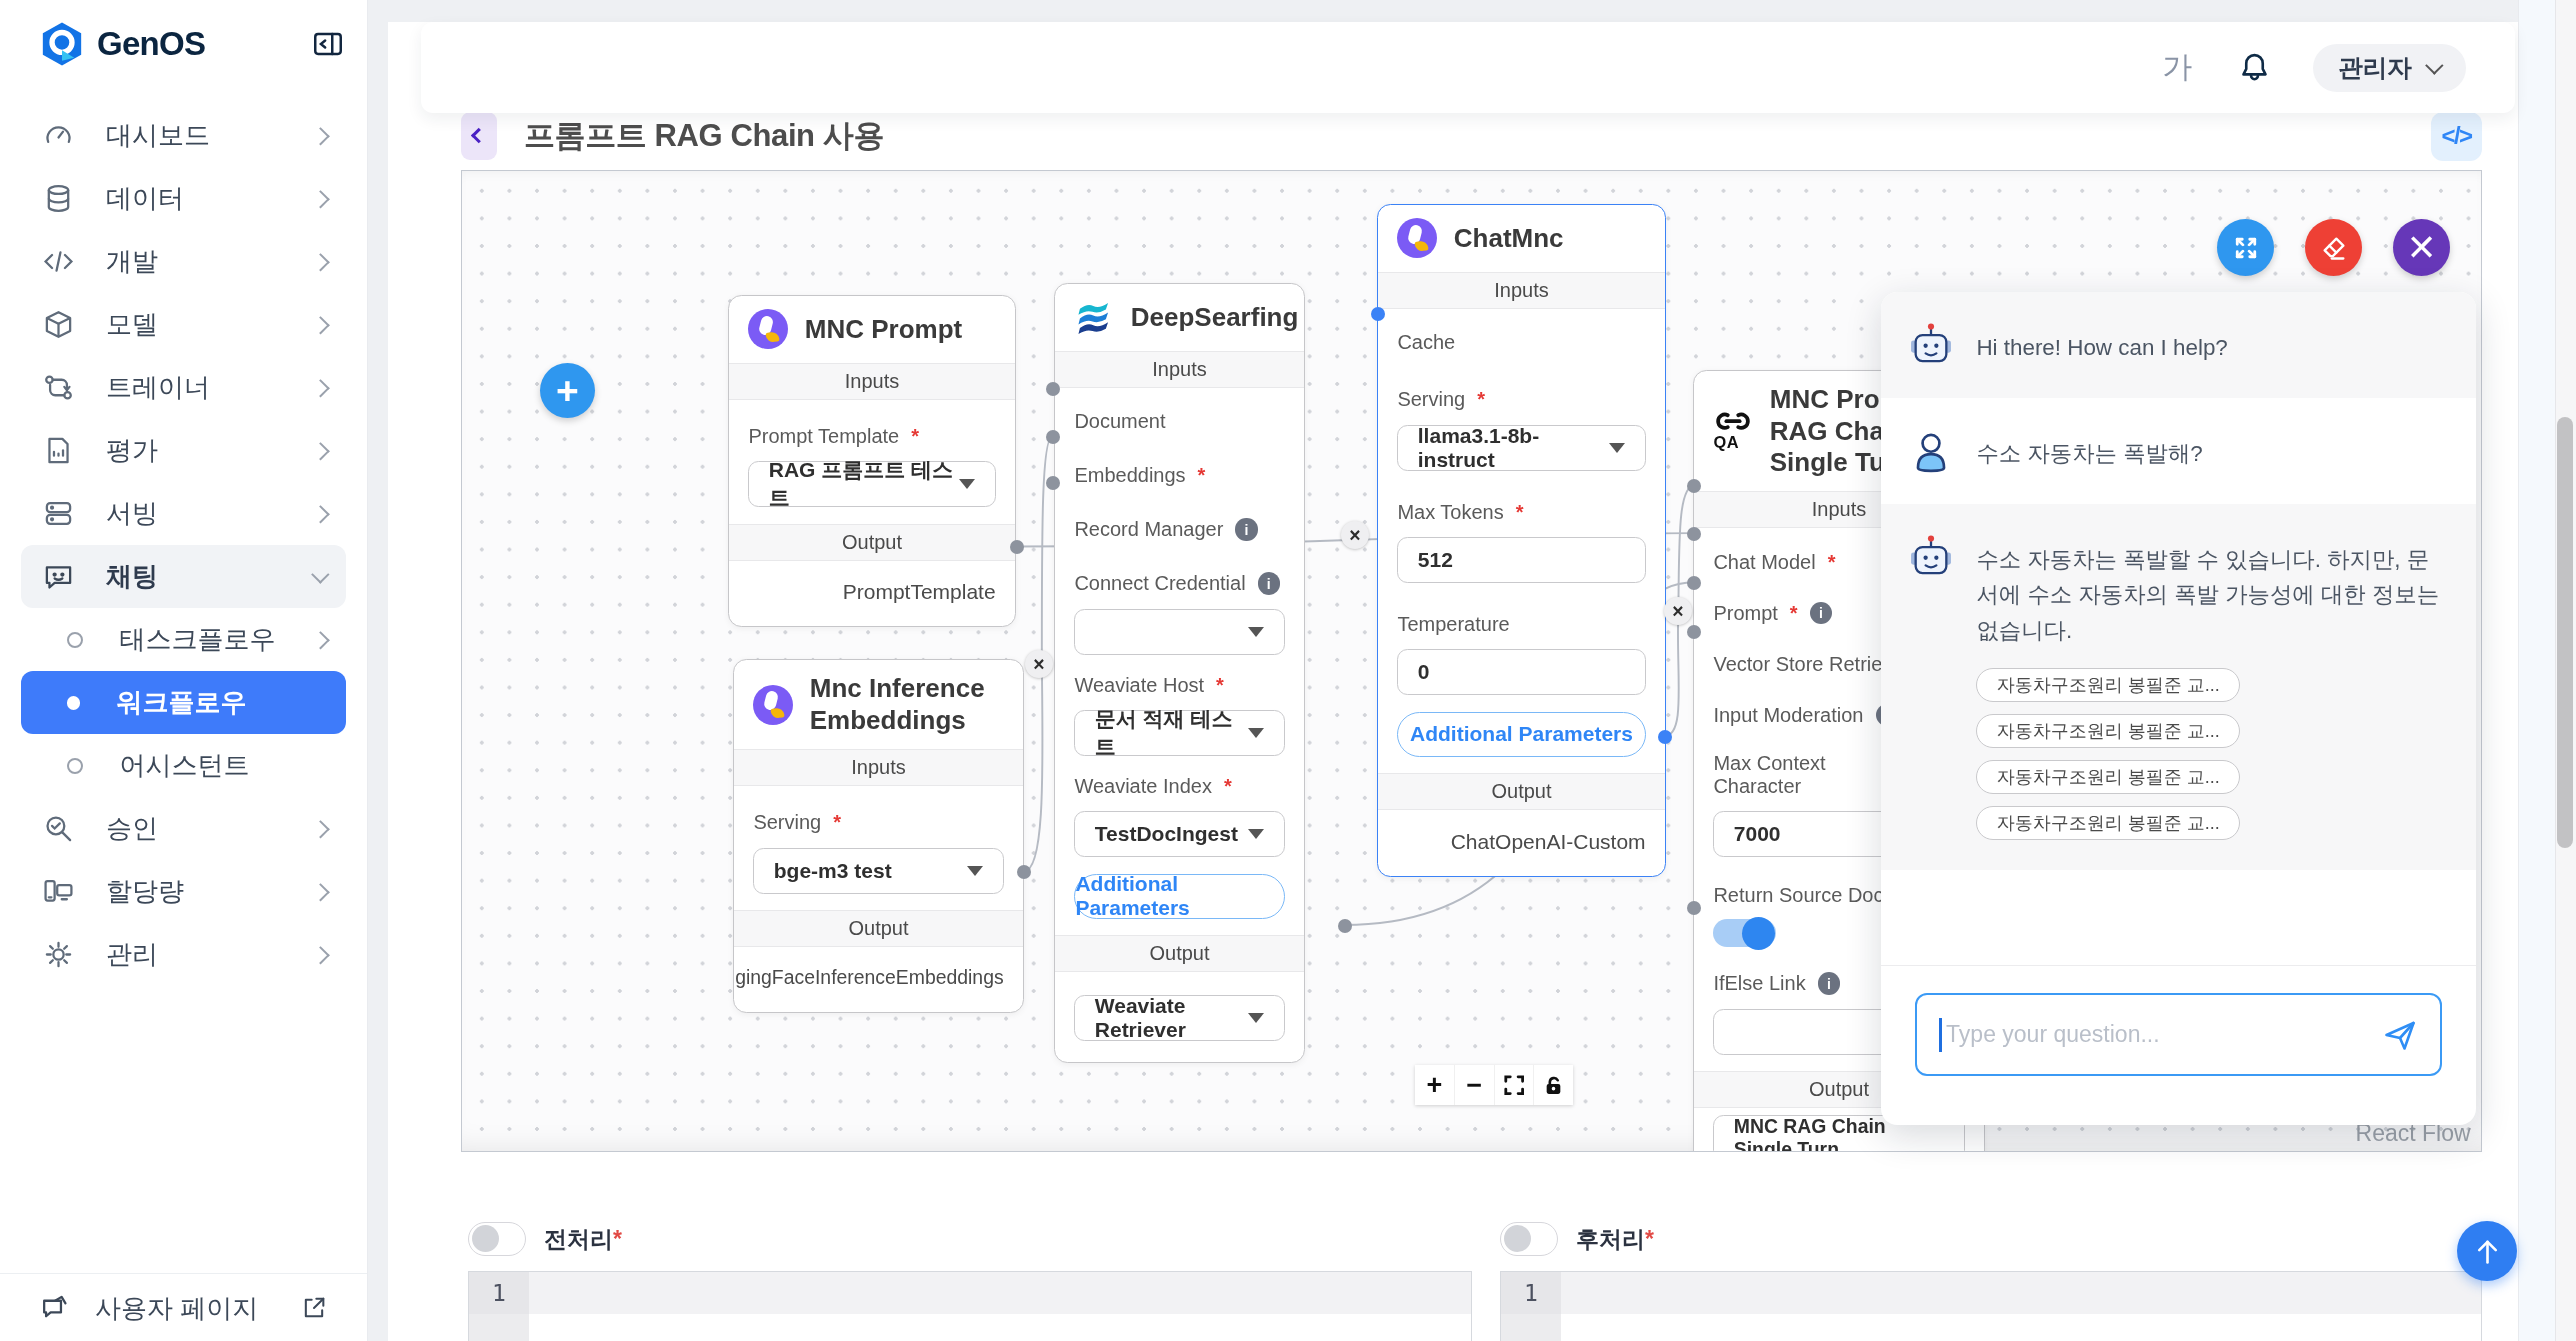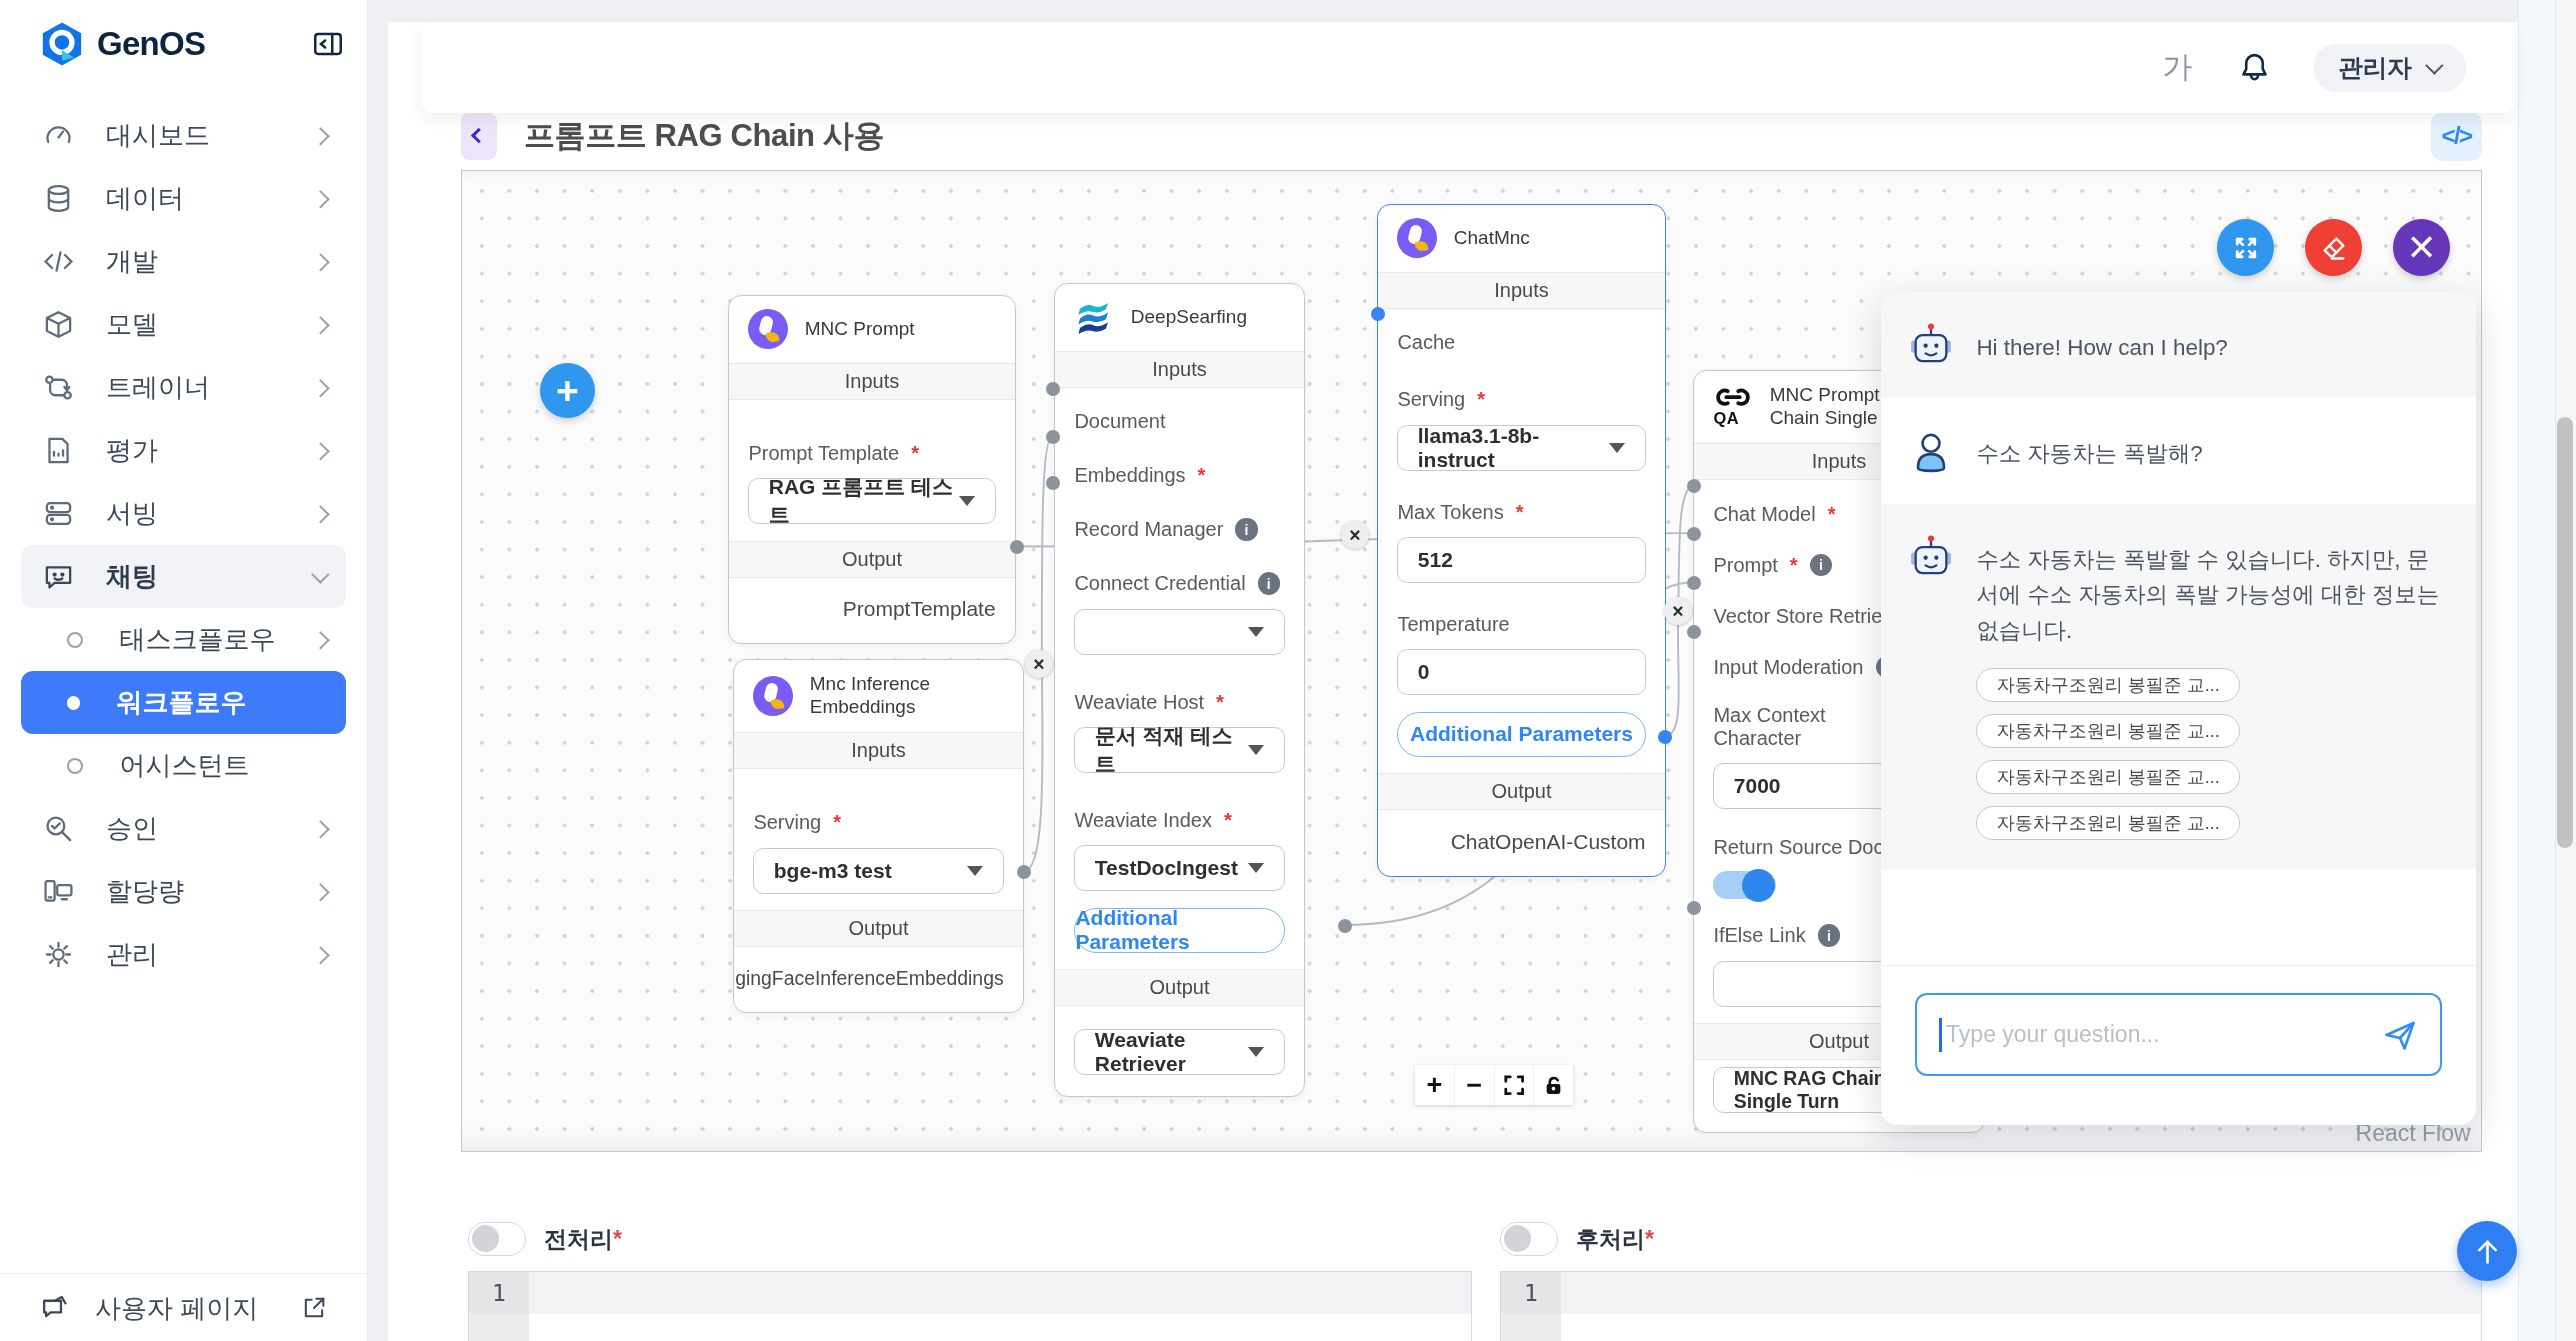--- a/index.html
+++ b/index.html
@@ -70,7 +70,7 @@
   .node { position:absolute; background:#fff; border:1.2px solid #c6c6c9; border-radius:13.4px; z-index:2; box-shadow:0 1.5px 6px rgba(0,0,0,.05); overflow:hidden; }
   .node.sel { border:1.9px solid #3b82f6; }
   .nd-head { display:flex; align-items:center; gap:16.4px; padding:13.4px 19.4px; min-height:58px; }
-  .nd-title { font-size:19px; font-weight:normal; color:#3a3a3a; line-height:1.2; }
+  .nd-title { font-size:26px; font-weight:bold; color:#3a3a3a; line-height:1.2; }
   .nd-bar { height:37px; background:#f7f7f8; border-top:0.7px solid #e8e8ea; border-bottom:0.7px solid #e8e8ea; display:flex; align-items:center; justify-content:center; font-size:20px; color:#4a4a4a; }
   .nd-body { padding:6px 19.4px 16.4px 19.4px; }
   .nd-label { font-size:20px; color:#5a5a5a; margin-top:36px; display:flex; align-items:center; gap:12px; }

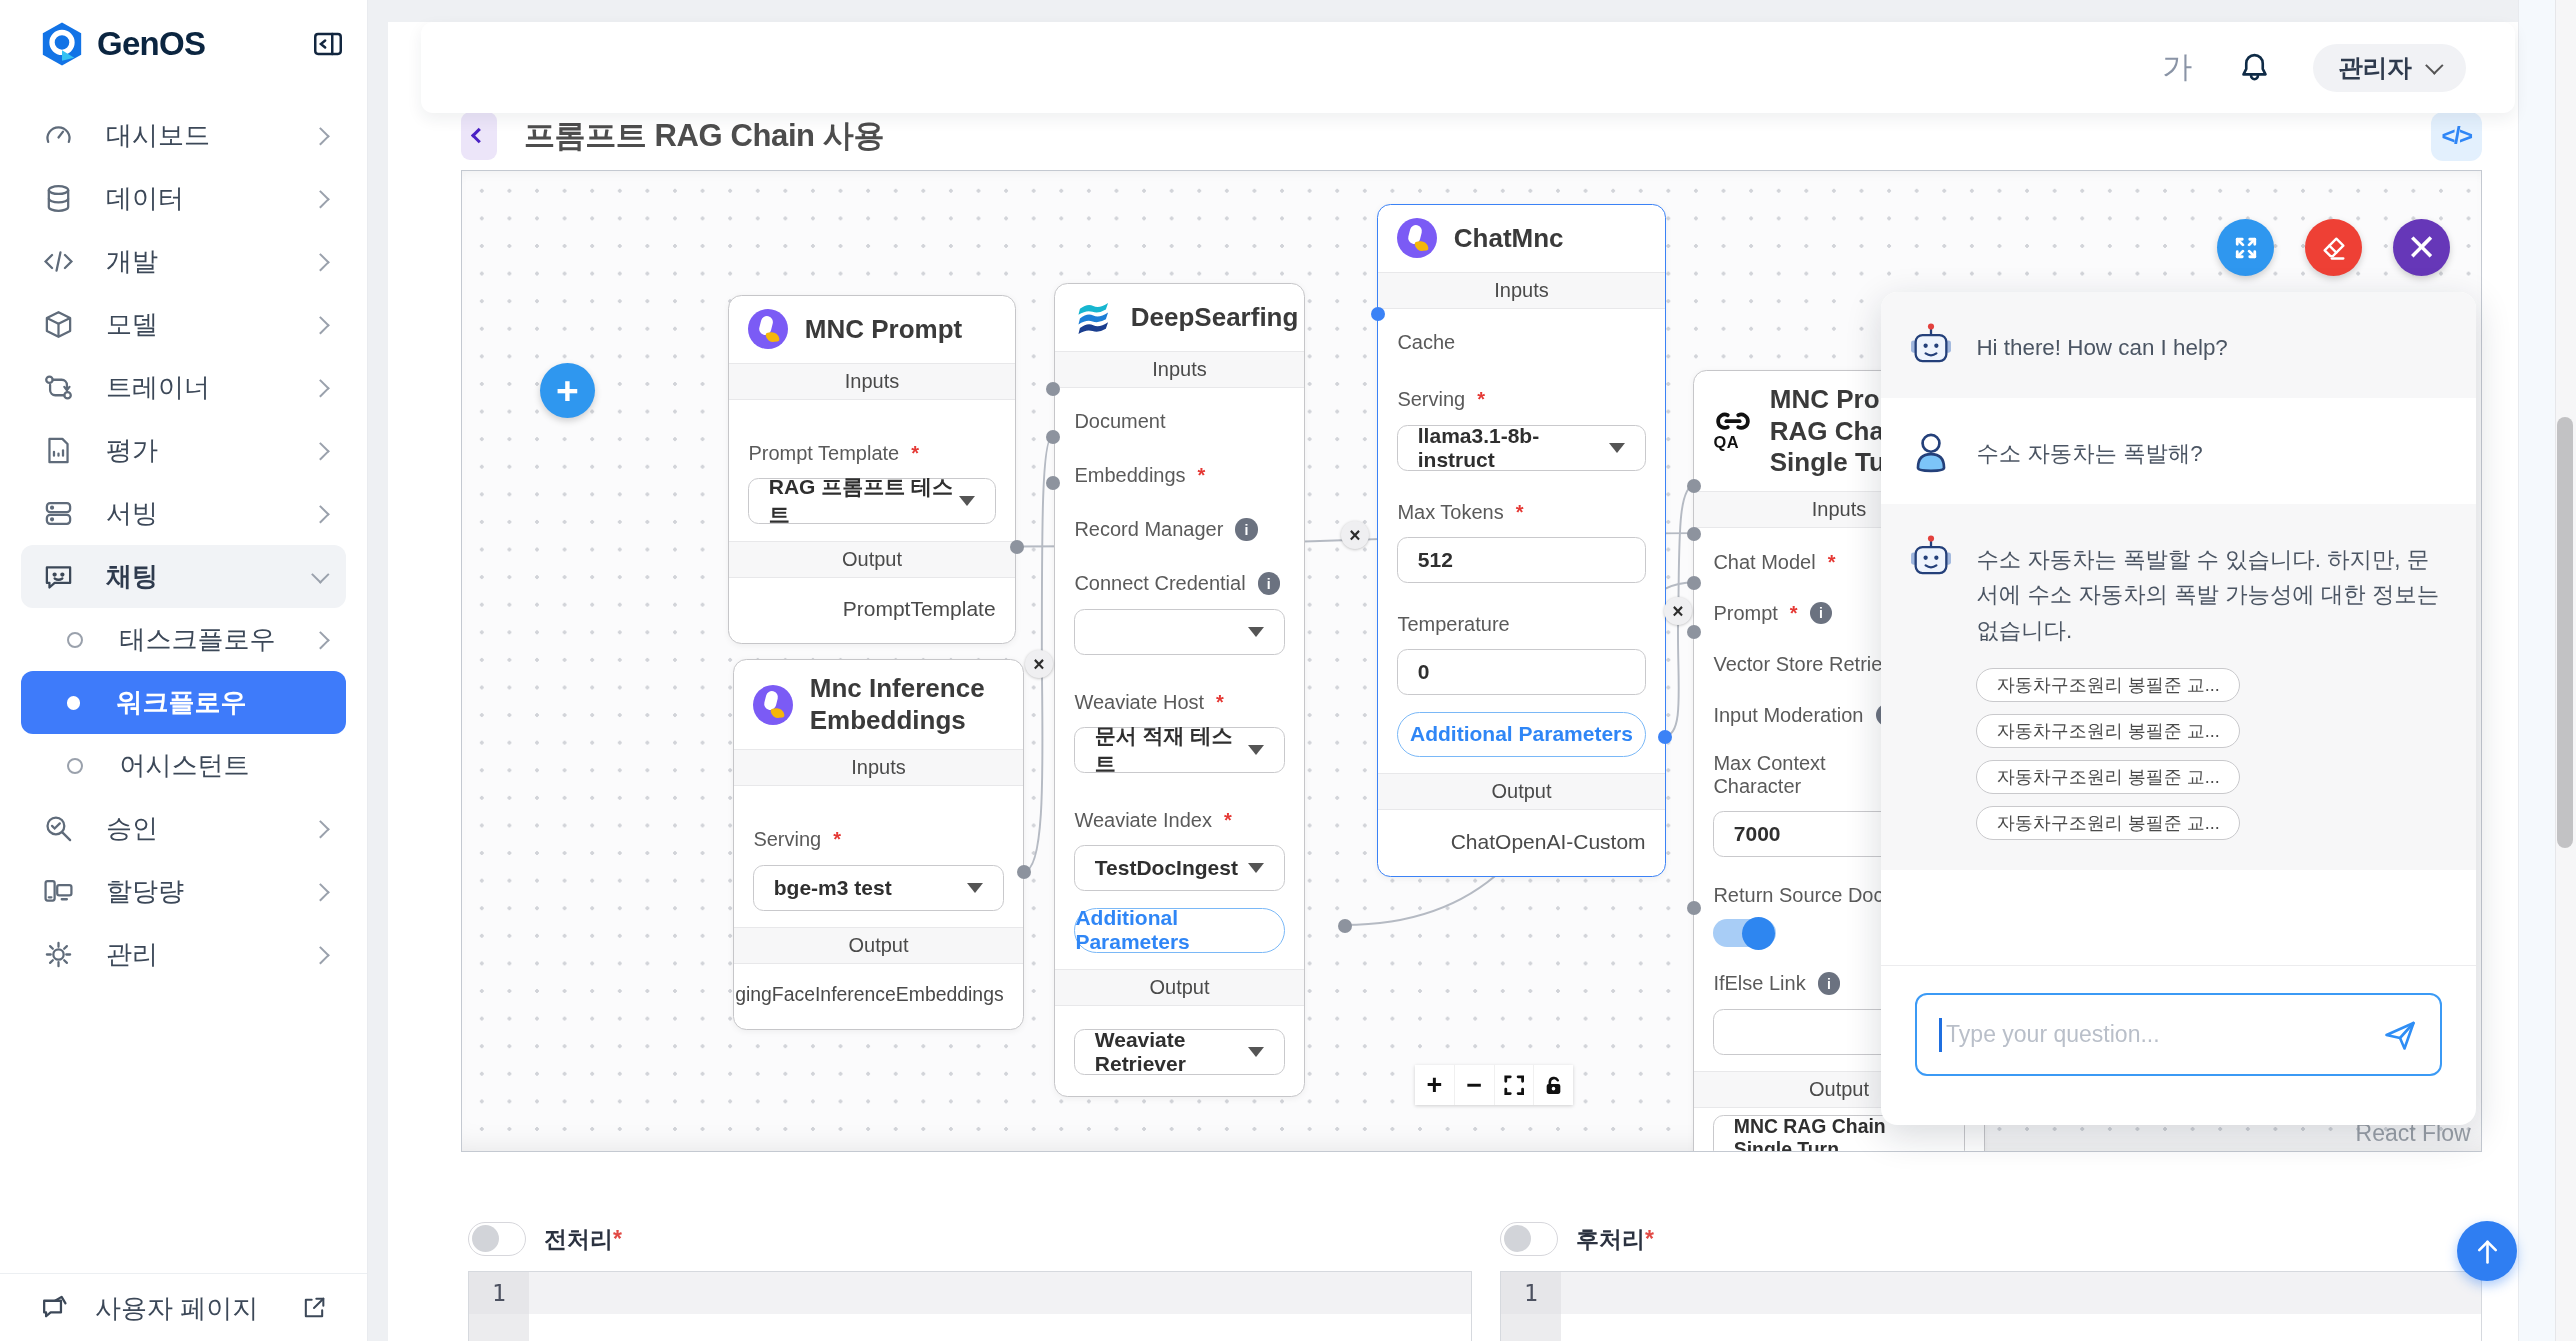--- a/index.html
+++ b/index.html
@@ -73,7 +73,7 @@
   .nd-title { font-size:26px; font-weight:bold; color:#3a3a3a; line-height:1.2; }
   .nd-bar { height:37px; background:#f7f7f8; border-top:0.7px solid #e8e8ea; border-bottom:0.7px solid #e8e8ea; display:flex; align-items:center; justify-content:center; font-size:20px; color:#4a4a4a; }
   .nd-body { padding:6px 19.4px 16.4px 19.4px; }
-  .nd-label { font-size:20px; color:#5a5a5a; margin-top:36px; display:flex; align-items:center; gap:12px; }
+  .nd-label { font-size:20px; color:#5a5a5a; margin-top:19px; display:flex; align-items:center; gap:12px; }
   .nd-label .star { color:#e53935; font-weight:bold; }
   .nd-sel, .nd-inp { margin-top:13.4px; height:46px; border:1.5px solid #c9c9cc; border-radius:10.4px; display:flex; align-items:center; padding:0 19.4px; font-size:21px; font-weight:bold; color:#2f2f2f; background:#fff; }
   .nd-sel .caret { margin-left:auto; }

